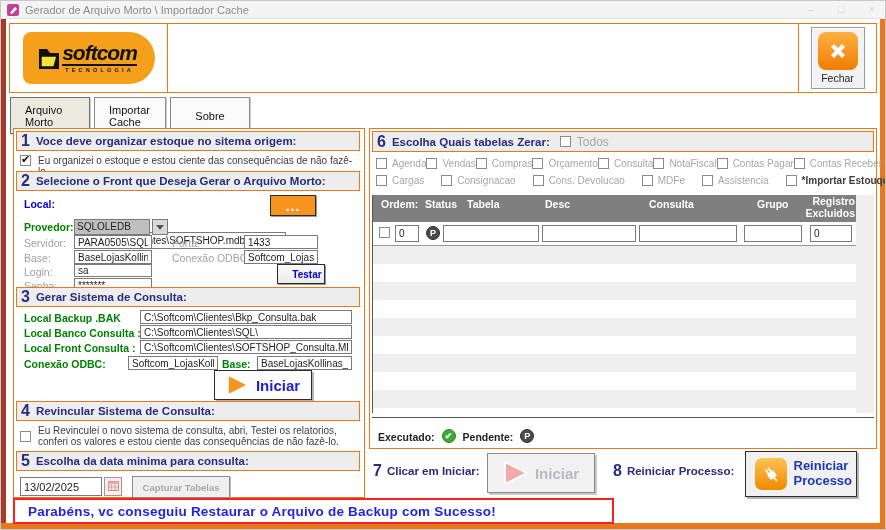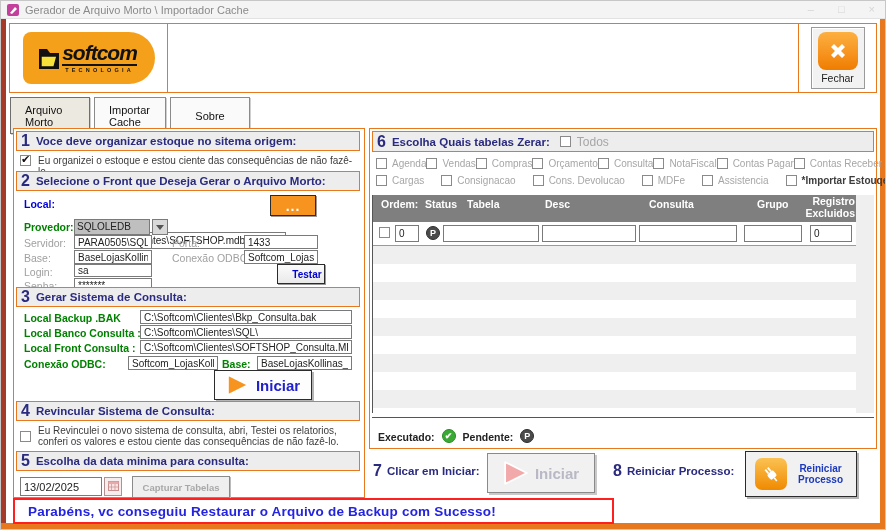--- a/index.html
+++ b/index.html
@@ -99,7 +99,7 @@
   .iniciar-disabled .txt { color:#b9b9c6; font-weight:bold; font-size:15px; }
   .reiniciar-btn { position:absolute; left:376px; top:0px; width:112px; height:46px; display:flex; align-items:center; justify-content:center; gap:7px; background:#f1f1f1; border:1px solid #2b2b2b; box-shadow:2px 2px 0 #b5b5b5; cursor:pointer; }
   .plug-box { width:32px; height:32px; border-radius:7px; background:linear-gradient(180deg,#fbc253,#f08a00); display:flex; align-items:center; justify-content:center; }
-  .reiniciar-btn .txt { color:#1c39bb; font-weight:bold; font-size:10px; line-height:1.15; text-align:center; width:54px; }
+  .reiniciar-btn .txt { color:#1c39bb; font-weight:bold; font-size:13px; line-height:1.15; text-align:right; width:54px; }
 
   
   .message-box { position:absolute; left:12px; top:497px; width:601px; height:26px; border:2px solid #ff1f1f; display:flex; align-items:center; padding-left:13px; background:#fff;text-align:right; }

